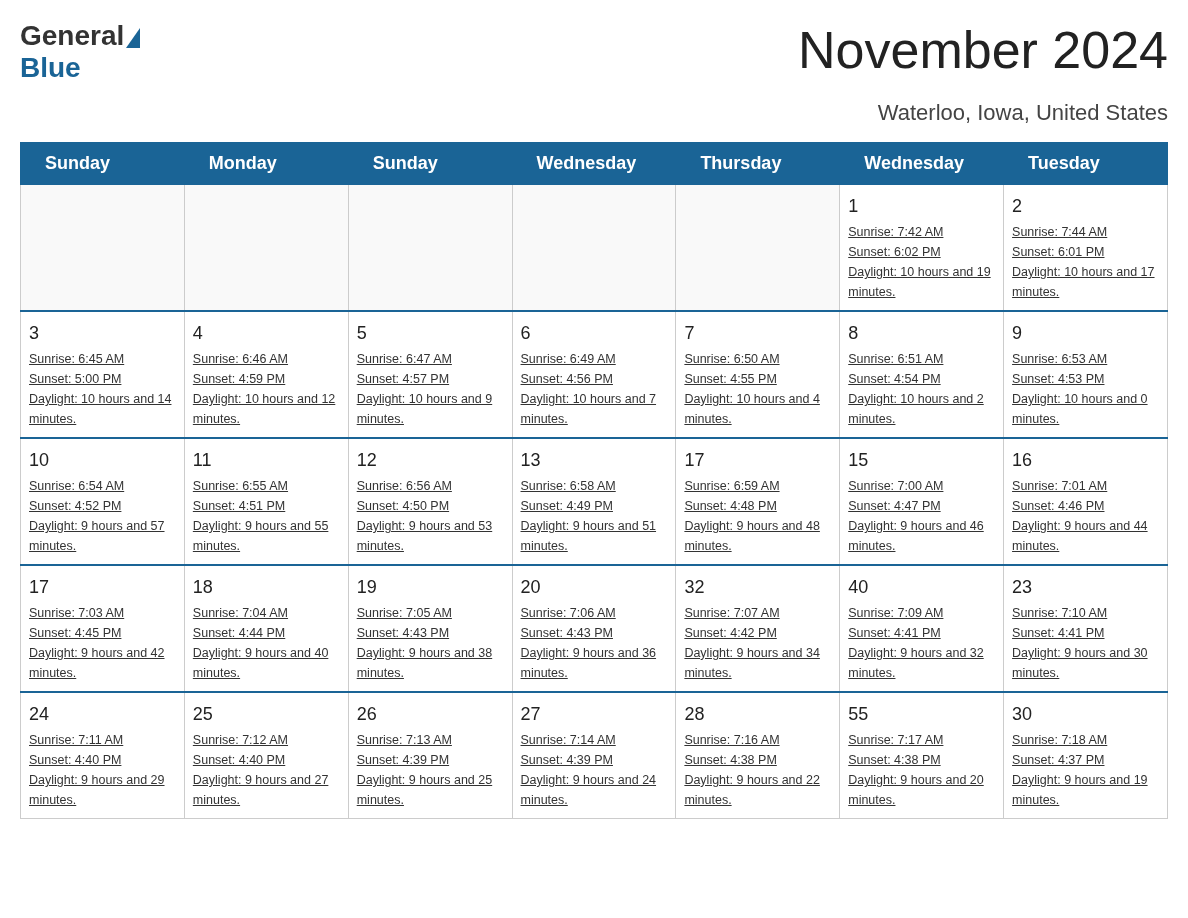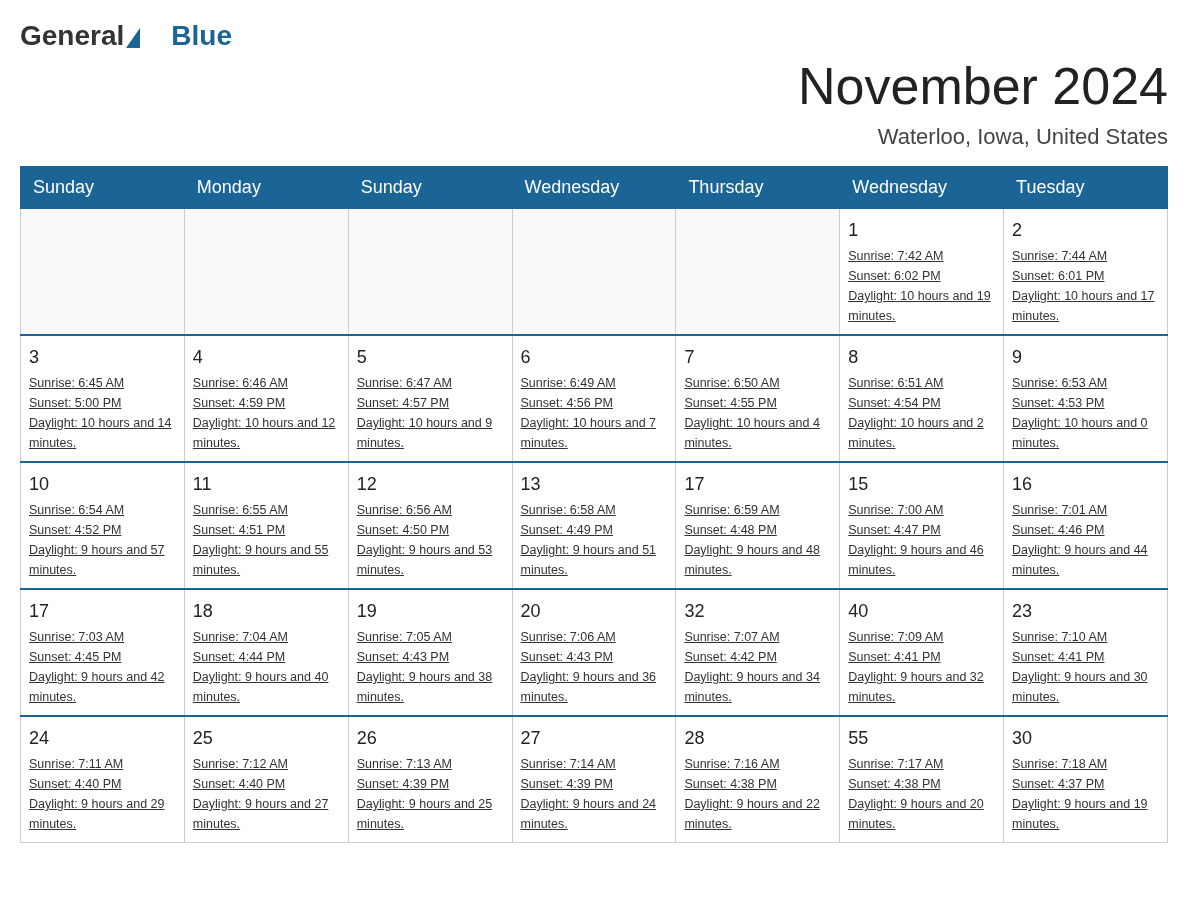--- a/index.html
+++ b/index.html
@@ -18,9 +18,8 @@
     }
     .logo-area {
       display: flex;
-      flex-direction: row;
+      flex-direction: column;
       align-items: flex-start;
-      gap: 15px;
     }
     .logo-text {
       display: flex;

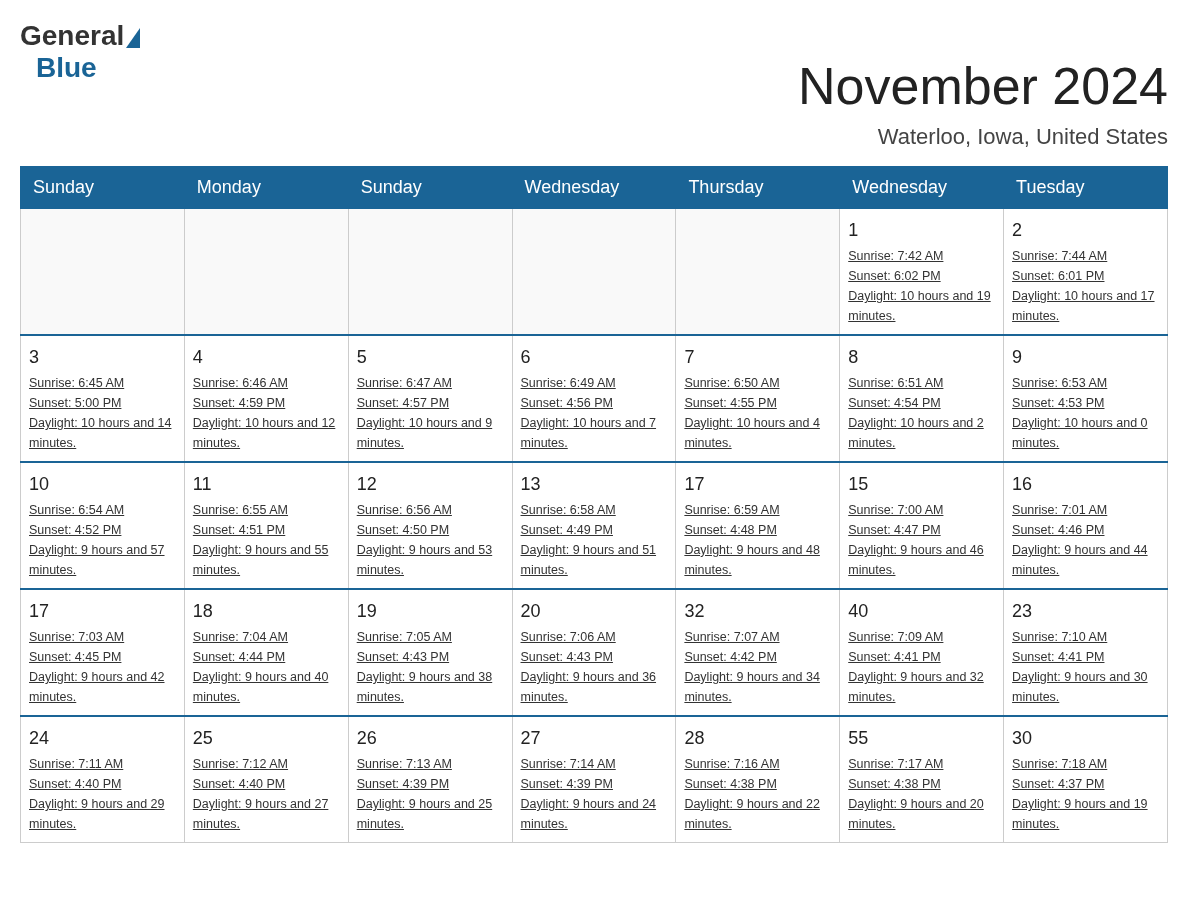--- a/index.html
+++ b/index.html
@@ -43,7 +43,7 @@
       font-size: 28px;
       font-weight: bold;
       color: #1a6496;
-      margin-left: 16px;
+      margin-left: 0;
     }
     .title-area {
       text-align: right;

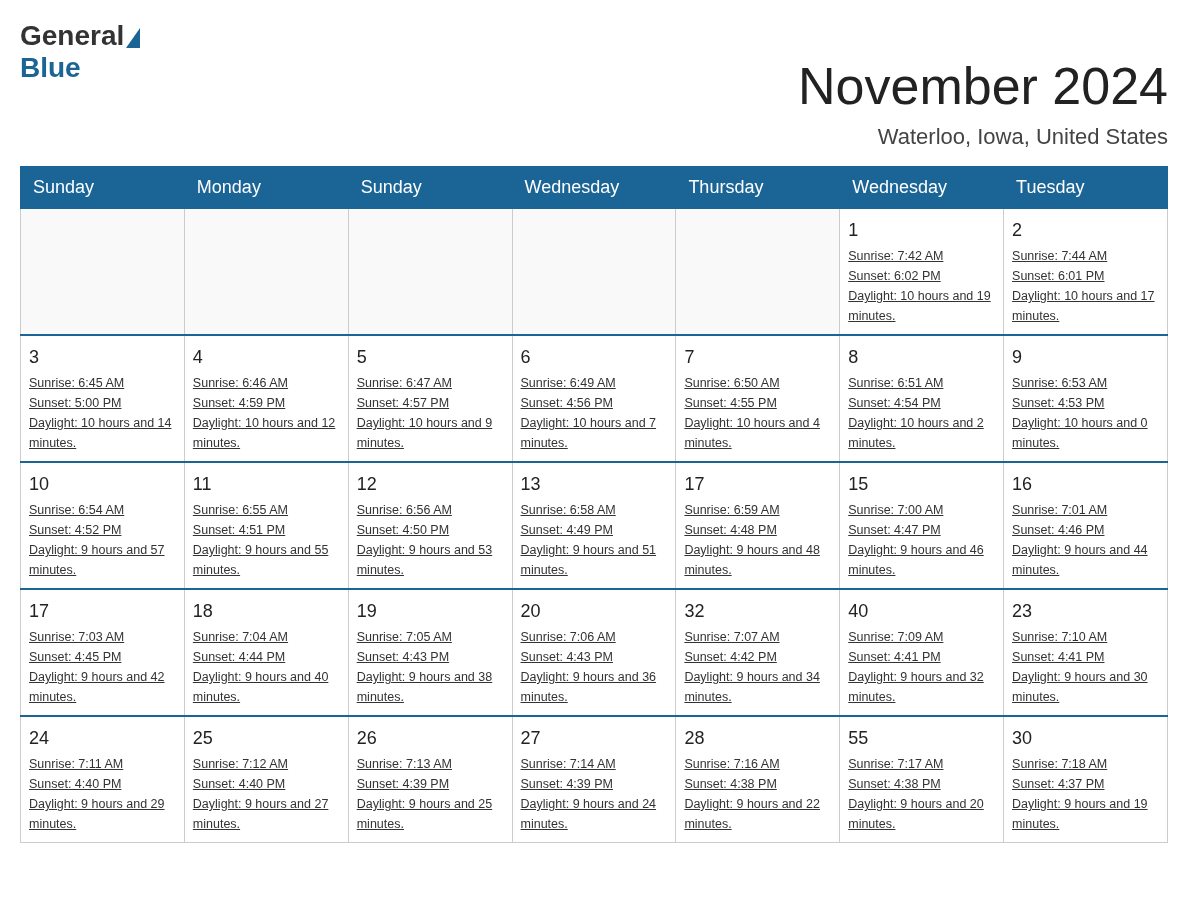--- a/index.html
+++ b/index.html
@@ -52,7 +52,6 @@
       font-size: 52px;
       font-weight: normal;
       color: #222;
-      margin-top: 36px;
     }
     .calendar-subtitle {
       font-size: 22px;

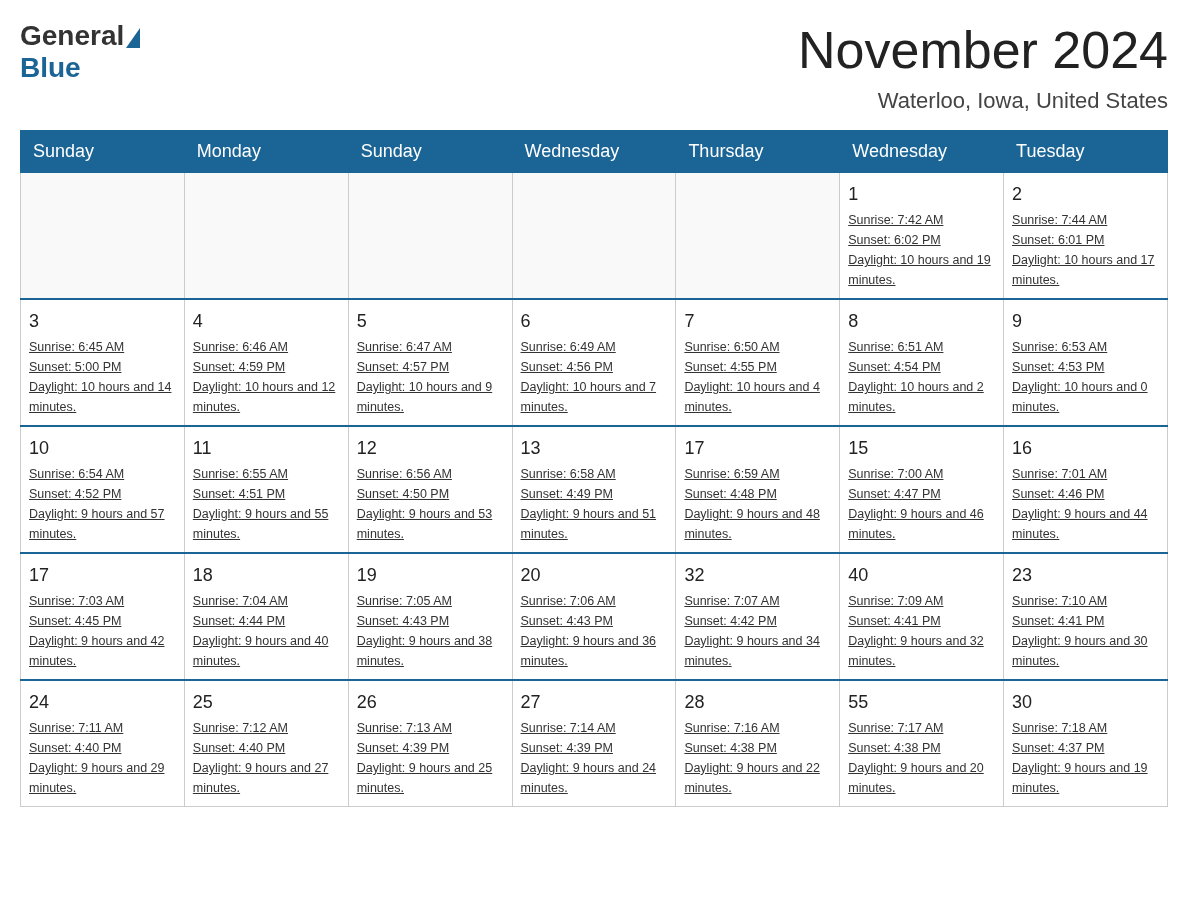--- a/index.html
+++ b/index.html
@@ -56,7 +56,7 @@
     .calendar-subtitle {
       font-size: 22px;
       color: #444;
-      margin-top: 8px;
+      margin-top: 20px;
     }
     .calendar-table {
       width: 100%;

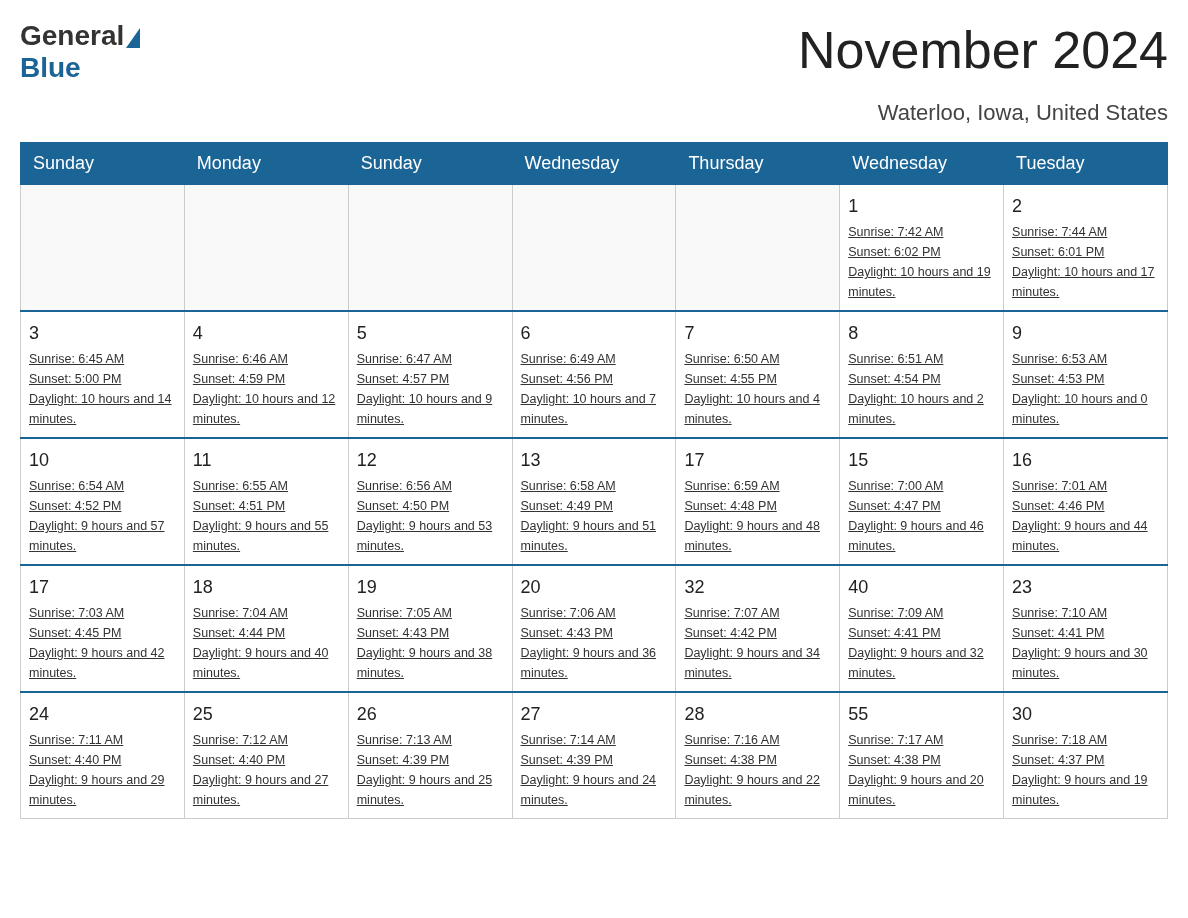--- a/index.html
+++ b/index.html
@@ -66,9 +66,9 @@
     .calendar-table th {
       background-color: #1a6496;
       color: #fff;
-      padding: 10px 12px;
+      padding: 10px 24px;
       font-size: 18px;
-      font-weight: normal;
+      font-weight: bold;
       text-align: left;
       border: 1px solid #1a6496;
     }

